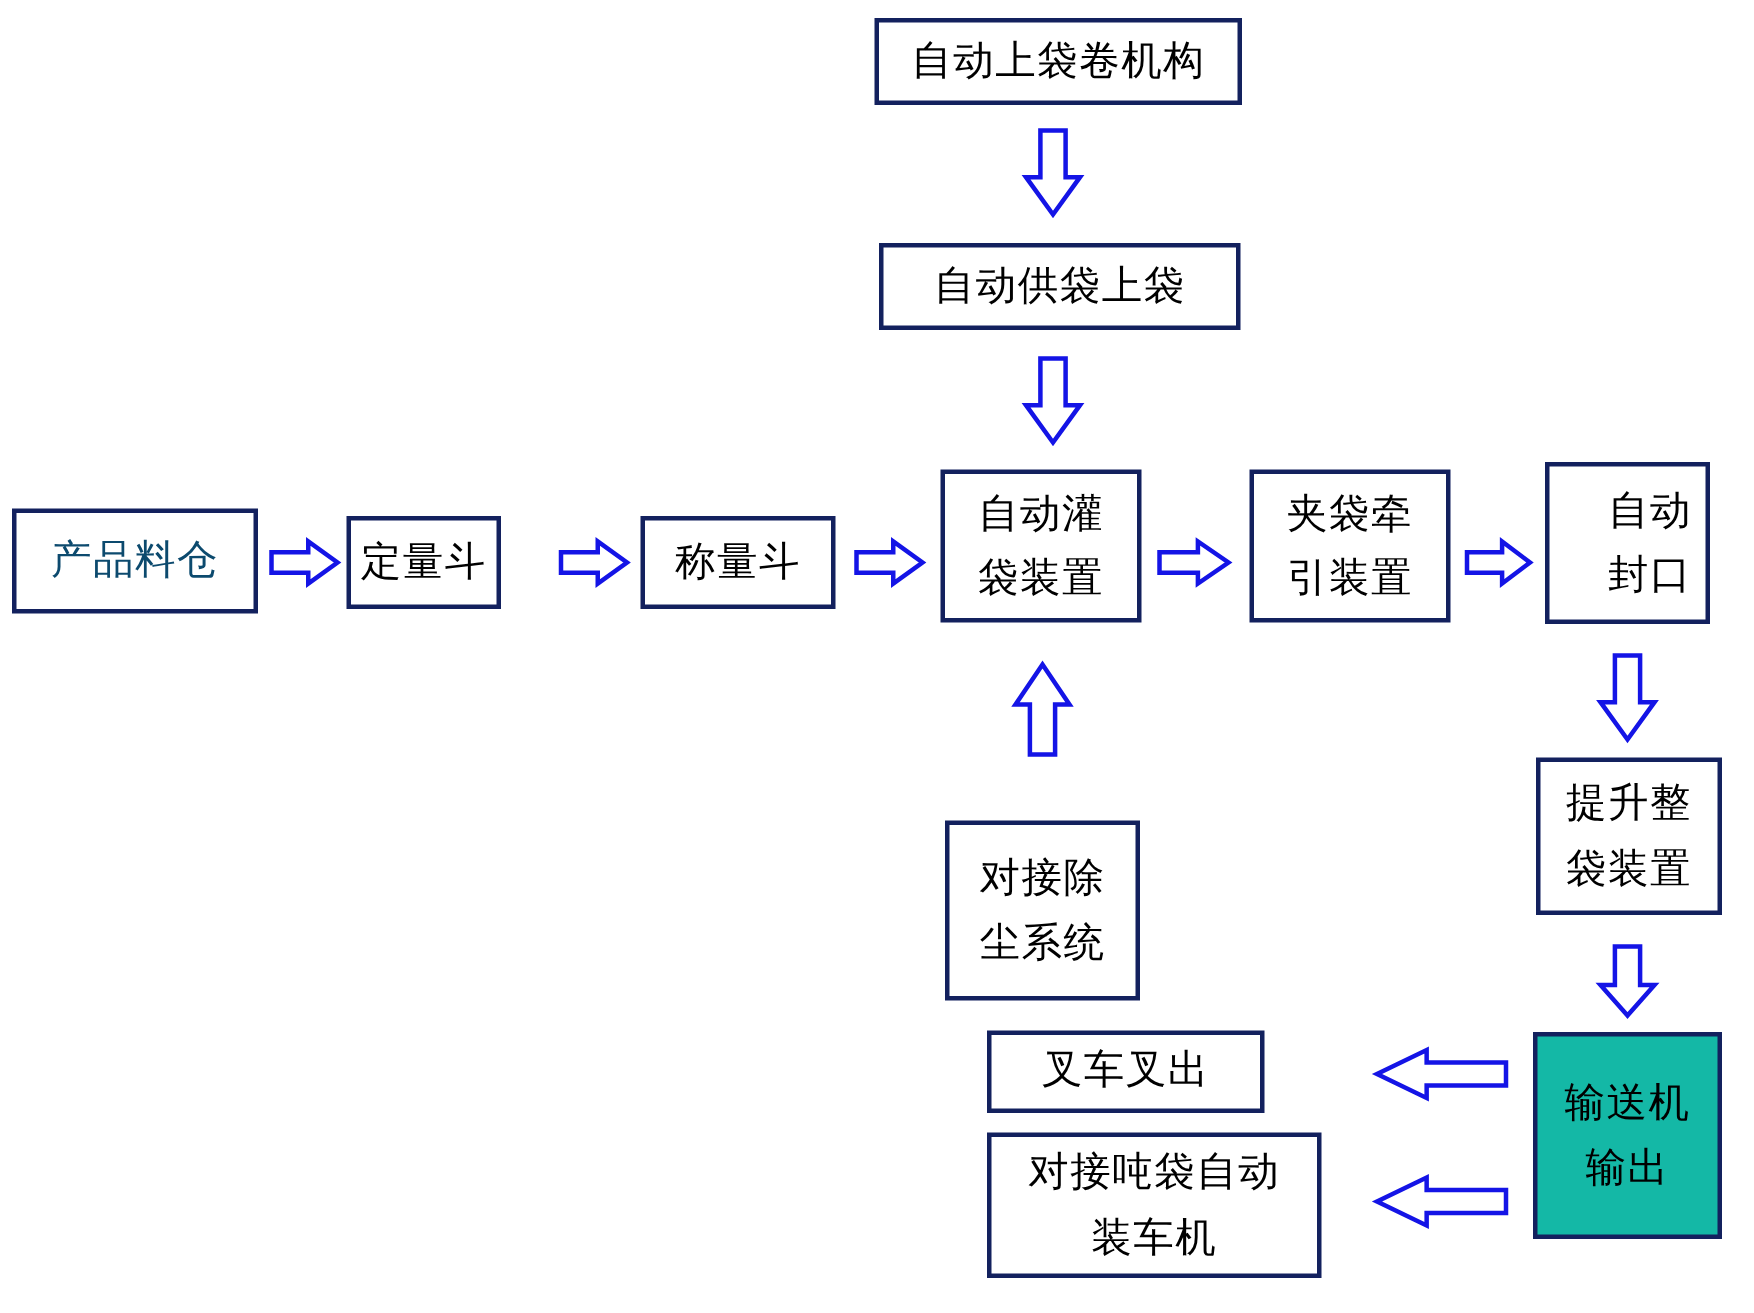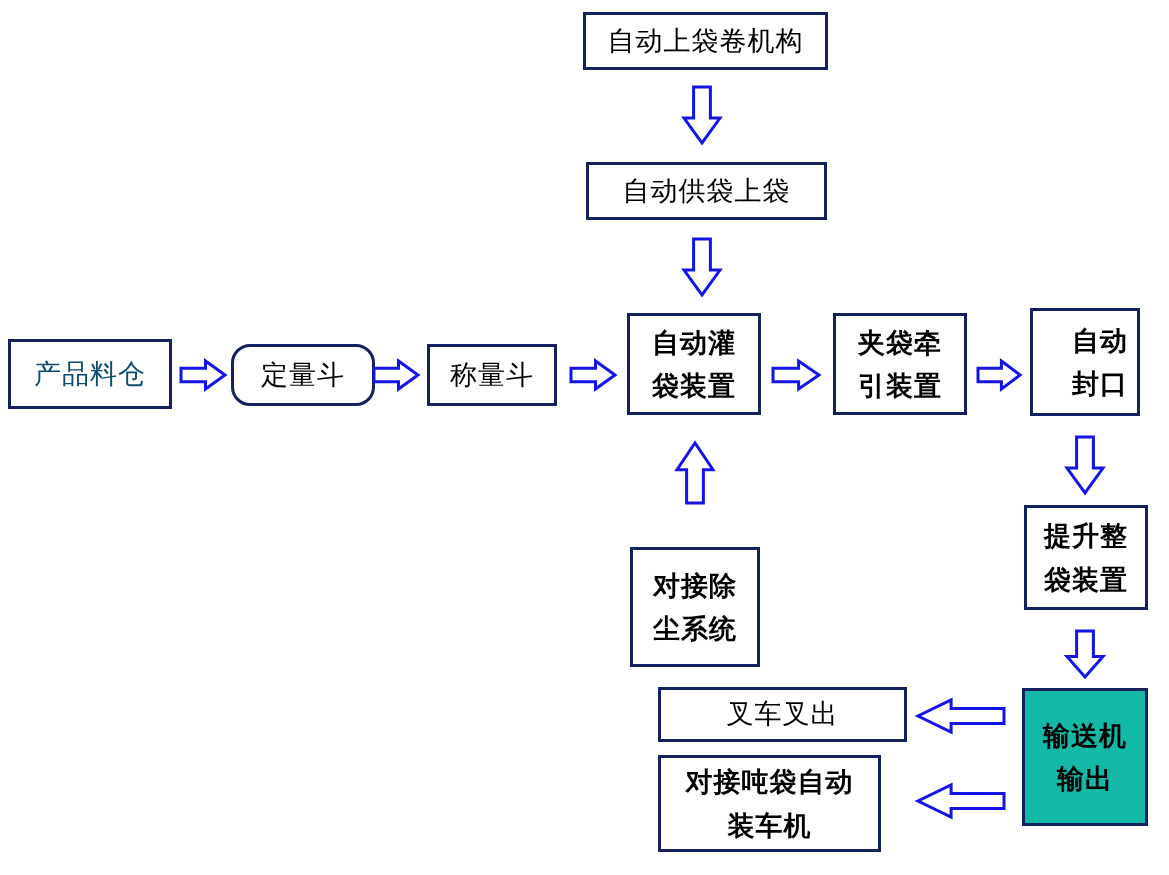--- a/index.html
+++ b/index.html
@@ -35,7 +35,7 @@
     white-space: pre-line;
     padding: 0 4px;
   }
-  .node.two-line { line-height: 1.6; font-weight: bold; }
+  .node.two-line { line-height: 1.6; }
   .arrow {
     position: absolute;
     display: block;

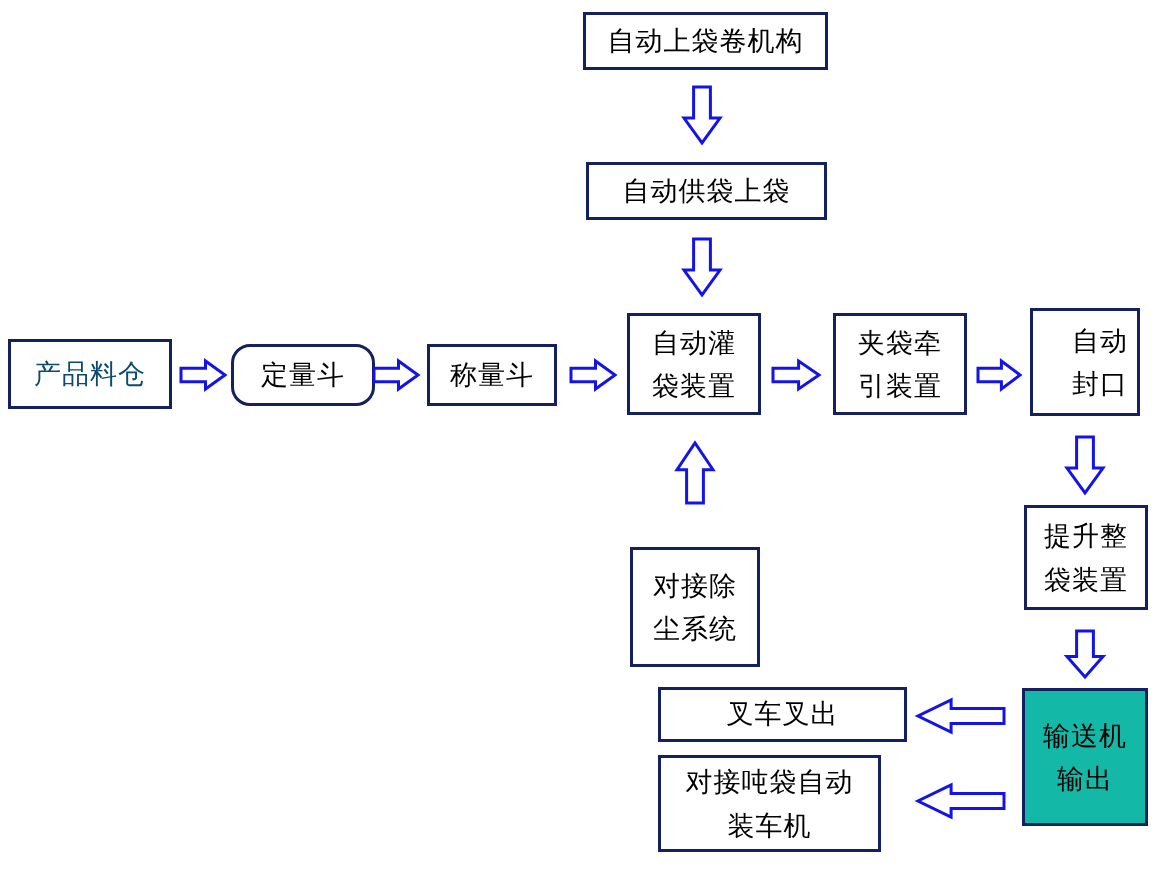--- a/index.html
+++ b/index.html
@@ -49,7 +49,7 @@
     <div class="node" style="left: 583px; top: 12px; width: 245px; height: 58px; border-color: rgb(19, 33, 94); background: rgb(255, 255, 255); color: rgb(0, 0, 0);"><span>自动上袋卷机构</span></div>
     <div class="node" style="left: 586px; top: 162px; width: 241px; height: 58px; border-color: rgb(19, 33, 94); background: rgb(255, 255, 255); color: rgb(0, 0, 0);"><span>自动供袋上袋</span></div>
     <div class="node" style="left: 8px; top: 339px; width: 164px; height: 70px; border-color: rgb(19, 33, 94); background: rgb(255, 255, 255); color: #0c4a6e;"><span>产品料仓</span></div>
-    <div class="node" style="left: 231px; top: 344px; width: 144px; height: 62px; border-color: rgb(19, 33, 94); background: rgb(255, 255, 255); color: rgb(0, 0, 0); border-radius: 19px;"><span>定量斗</span></div>
+    <div class="node" style="left: 231px; top: 344px; width: 103px; height: 62px; border-color: rgb(19, 33, 94); background: rgb(255, 255, 255); color: rgb(0, 0, 0);"><span>定量斗</span></div>
     <div class="node" style="left: 427px; top: 344px; width: 130px; height: 62px; border-color: rgb(19, 33, 94); background: rgb(255, 255, 255); color: rgb(0, 0, 0);"><span>称量斗</span></div>
     <div class="node two-line" style="left: 627px; top: 313px; width: 134px; height: 102px; border-color: rgb(19, 33, 94); background: rgb(255, 255, 255); color: rgb(0, 0, 0);"><span>自动灌
 袋装置</span></div>

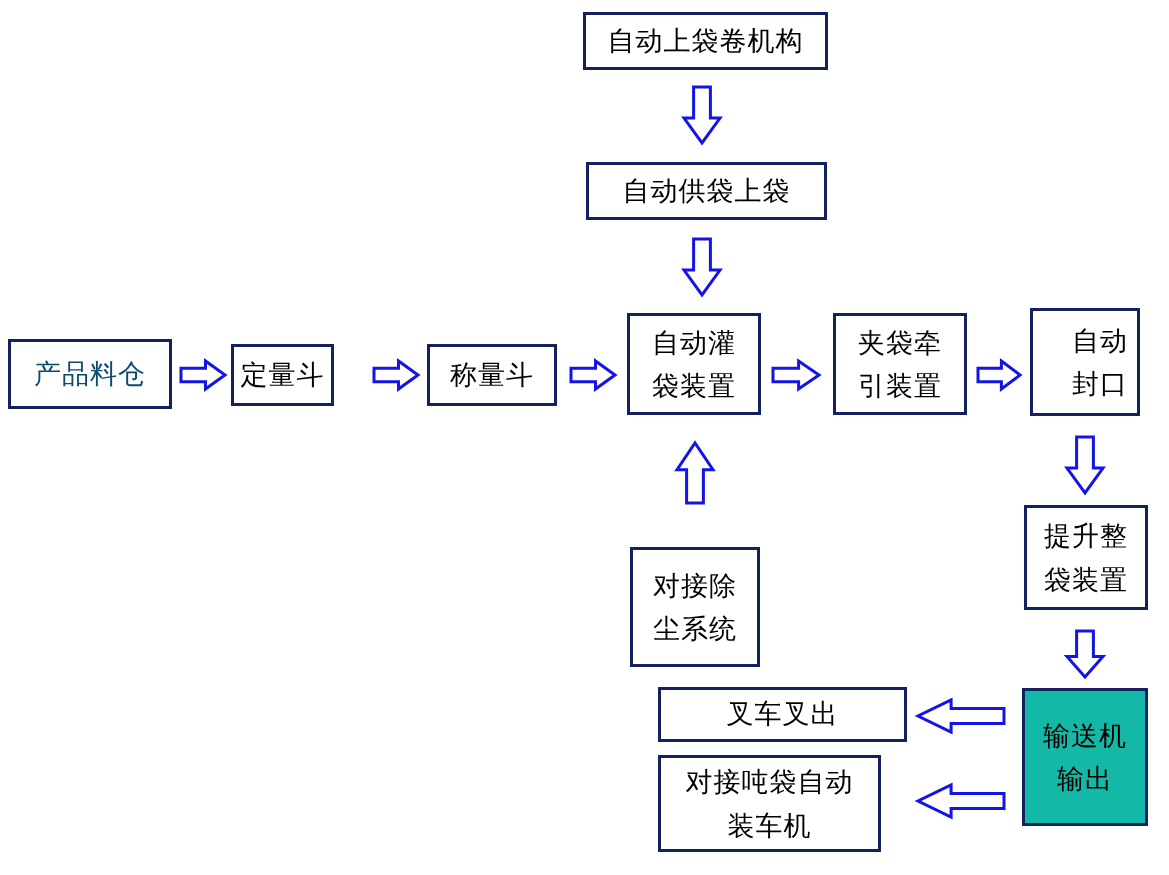--- a/index.html
+++ b/index.html
@@ -63,7 +63,7 @@
 袋装置</span></div>
     <div class="node two-line" style="left: 1022px; top: 688px; width: 126px; height: 138px; border-color: rgb(19, 33, 94); background: #14b8a6; color: rgb(0, 0, 0);"><span>输送机
 输出</span></div>
-    <div class="node" style="left: 658px; top: 687px; width: 249px; height: 55px; border-color: rgb(19, 33, 94); background: rgb(255, 255, 255); color: rgb(0, 0, 0);"><span>叉车叉出</span></div>
+    <div class="node" style="left: 658px; top: 687px; width: 185px; height: 55px; border-color: rgb(19, 33, 94); background: rgb(255, 255, 255); color: rgb(0, 0, 0);"><span>叉车叉出</span></div>
     <div class="node two-line" style="left: 658px; top: 755px; width: 223px; height: 97px; border-color: rgb(19, 33, 94); background: rgb(255, 255, 255); color: rgb(0, 0, 0);"><span>对接吨袋自动
 装车机</span></div>
     <div class="arrow" style="left: 681px; top: 84px; width: 42px; height: 62px;">

